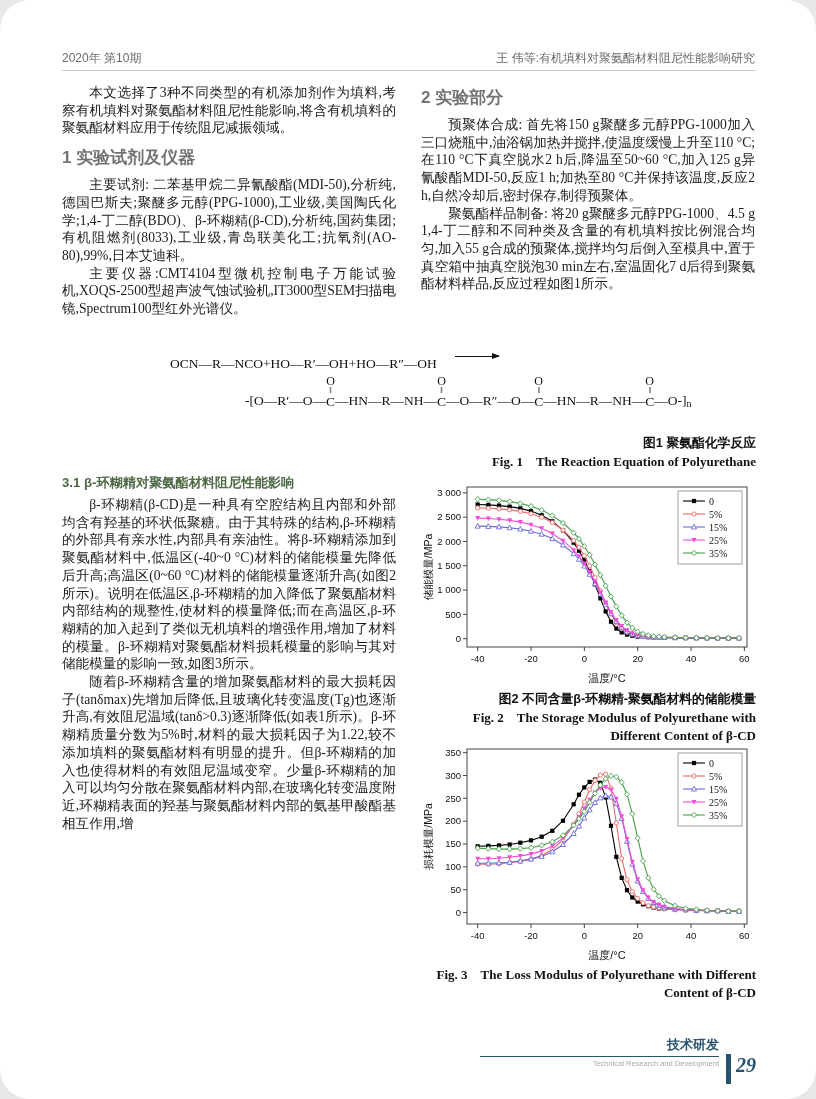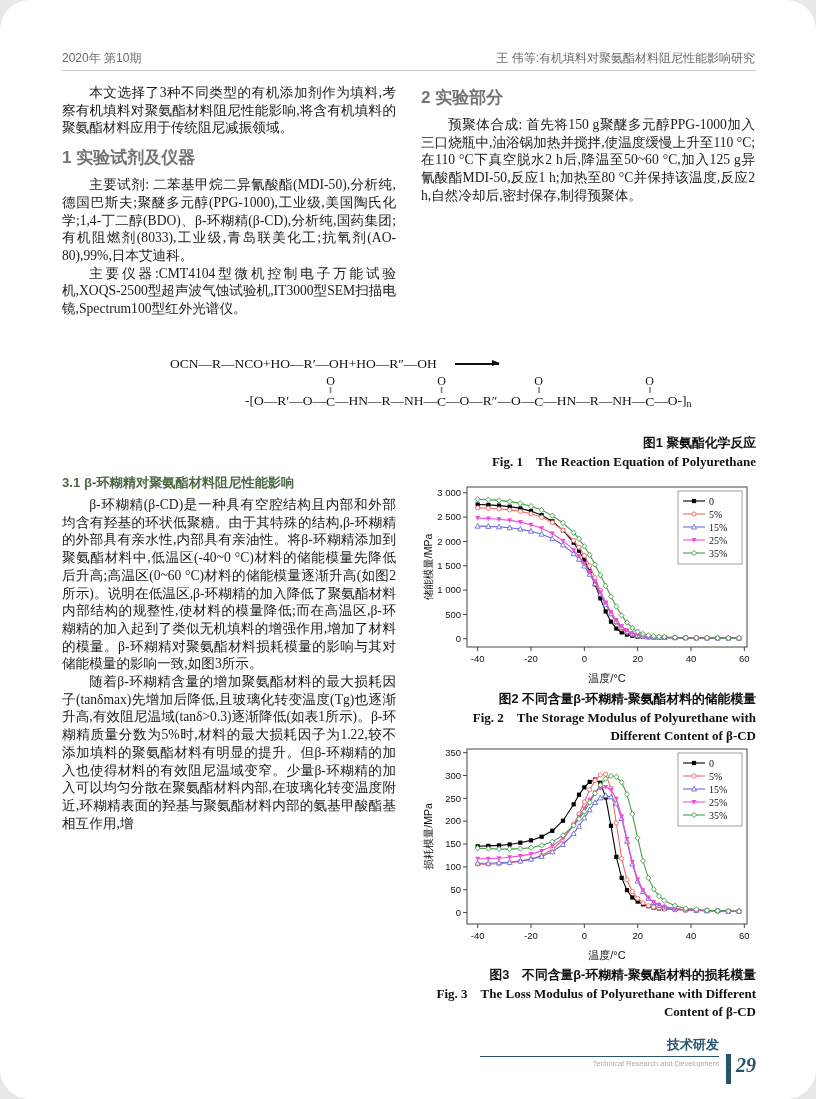--- a/index.html
+++ b/index.html
@@ -60,6 +60,7 @@
   <div class="col" style="left:421px;top:86px;">
     <div class="h-main" style="margin-top:0;">2  实验部分</div>
     <p>预聚体合成: 首先将150 g聚醚多元醇PPG-1000加入三口烧瓶中,油浴锅加热并搅拌,使温度缓慢上升至110 °C;在110 °C下真空脱水2 h后,降温至50~60 °C,加入125 g异氰酸酯MDI-50,反应1 h;加热至80 °C并保持该温度,反应2 h,自然冷却后,密封保存,制得预聚体。</p>
+    <p>聚氨酯样品制备: 将20 g聚醚多元醇PPG-1000、4.5 g 1,4-丁二醇和不同种类及含量的有机填料按比例混合均匀,加入55 g合成的预聚体,搅拌均匀后倒入至模具中,置于真空箱中抽真空脱泡30 min左右,室温固化7 d后得到聚氨酯材料样品,反应过程如图1所示。</p>
   </div>
 
   <div class="equation">

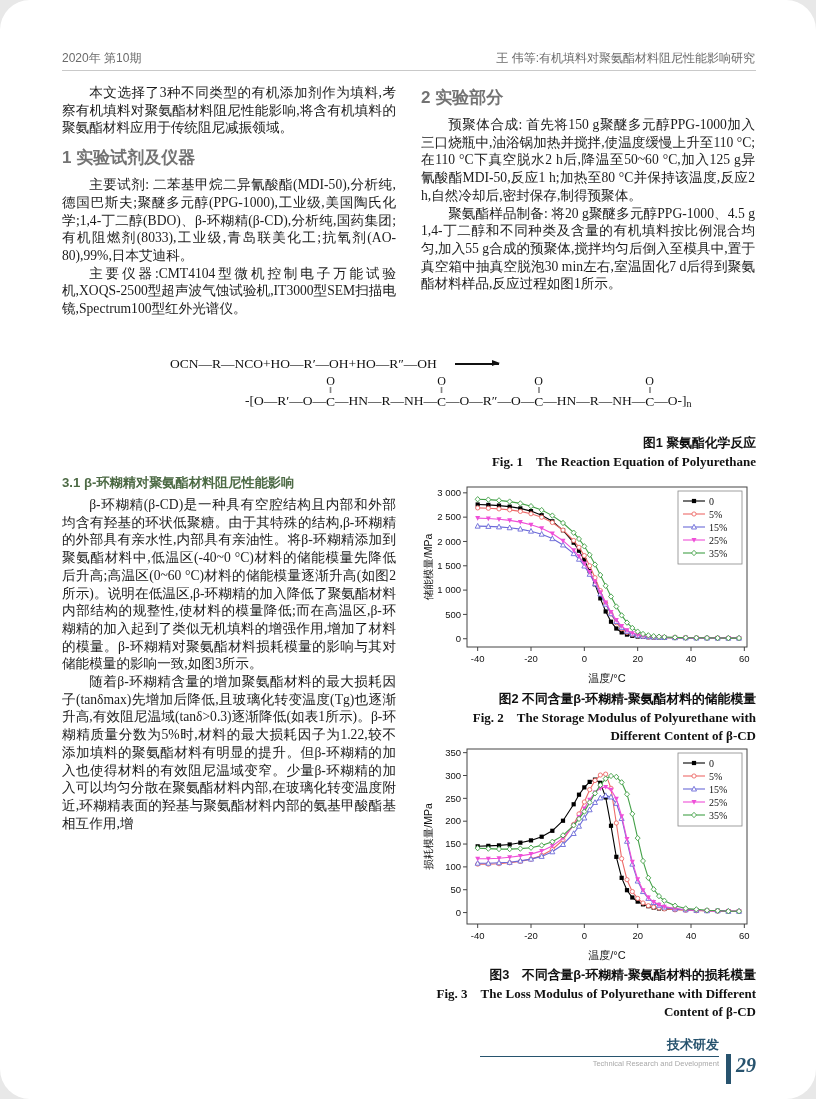--- a/index.html
+++ b/index.html
@@ -17,7 +17,7 @@
   .h-sub2{font-family:"Liberation Sans",sans-serif;font-weight:bold;font-size:13.2px;color:#4d6a45;margin:0 0 4px;}
   
   .equation{position:absolute;left:62px;top:356px;width:694px;font-size:13.5px;color:#111;}
-  .eq-line1{padding-left:108px;display:flex;align-items:center;}
+  .eq-line1{padding-left:108px;display:flex;align-items:flex-start;}
   .rarrow{display:inline-block;width:44px;height:1.4px;background:#111;position:relative;margin-left:18px;}
   .rarrow::after{content:'';position:absolute;right:-1px;top:-3.3px;width:0;height:0;
      border-left:8px solid #111;border-top:3.9px solid transparent;border-bottom:3.9px solid transparent;}

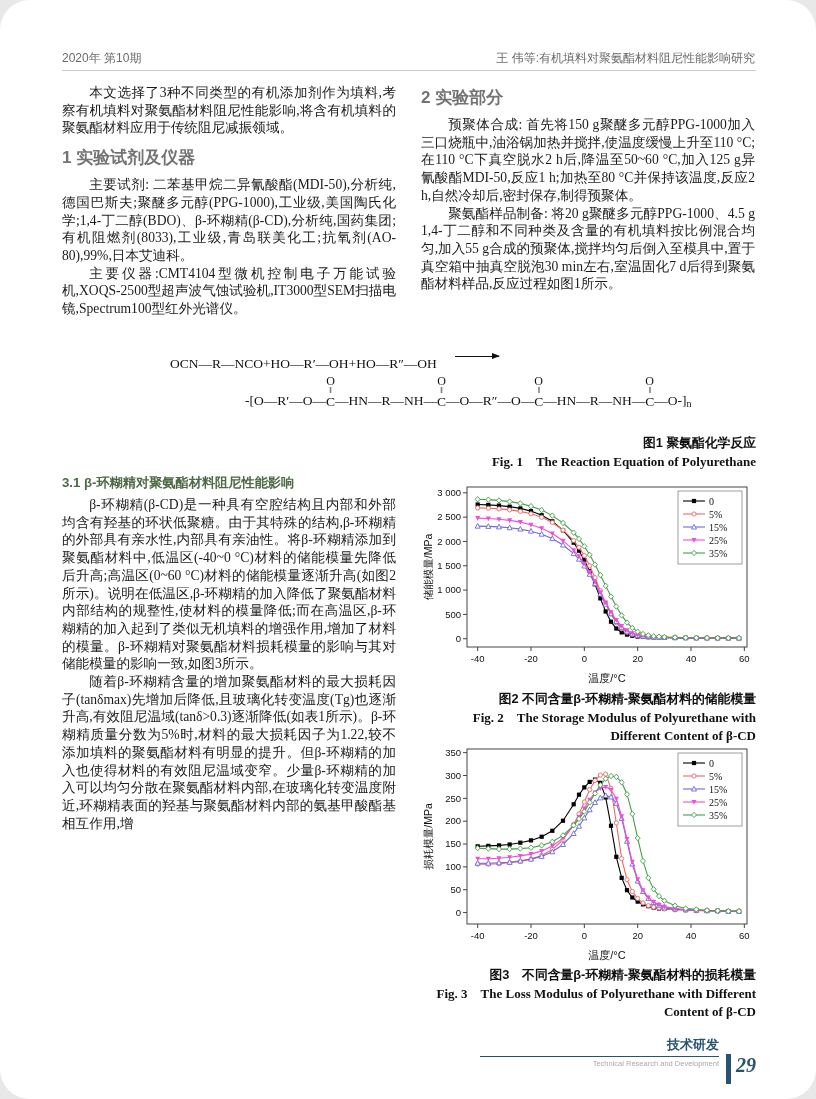--- a/index.html
+++ b/index.html
@@ -562,7 +562,6 @@
         <text x="288" y="74.5" font-size="10" fill="#111" font-family="&quot;Liberation Serif&quot;,serif">35%</text>
       </svg></div>
   <div class="figcap" style="left:421px;top:966px;width:335px;">
-    <div class="cap-cn">图3　不同含量β-环糊精-聚氨酯材料的损耗模量</div>
     <div class="cap-en">Fig. 3　The Loss Modulus of Polyurethane with Different</div>
     <div class="cap-en">Content of β-CD</div>
   </div>

